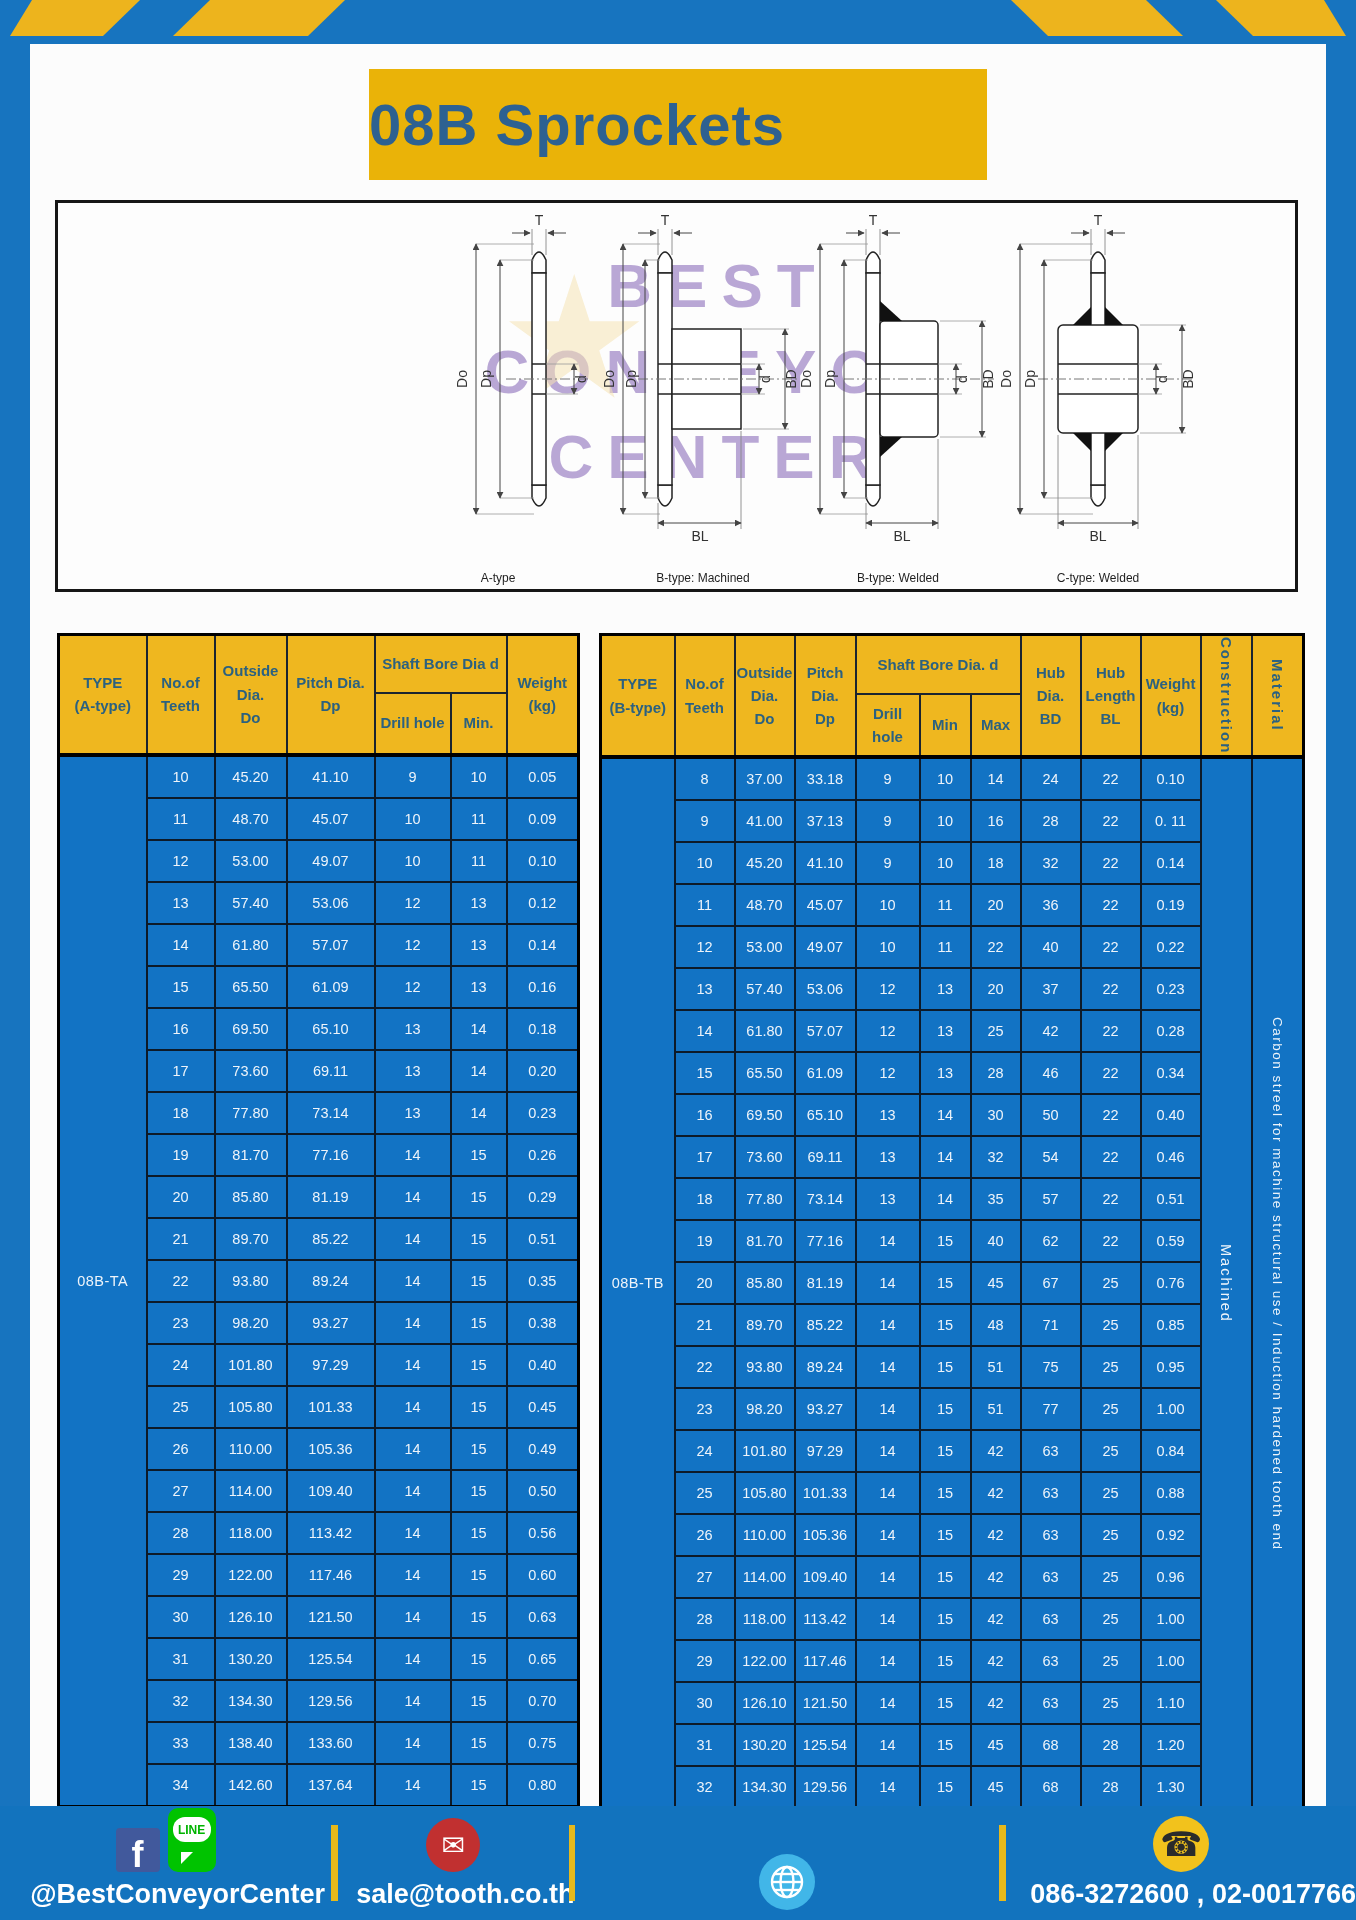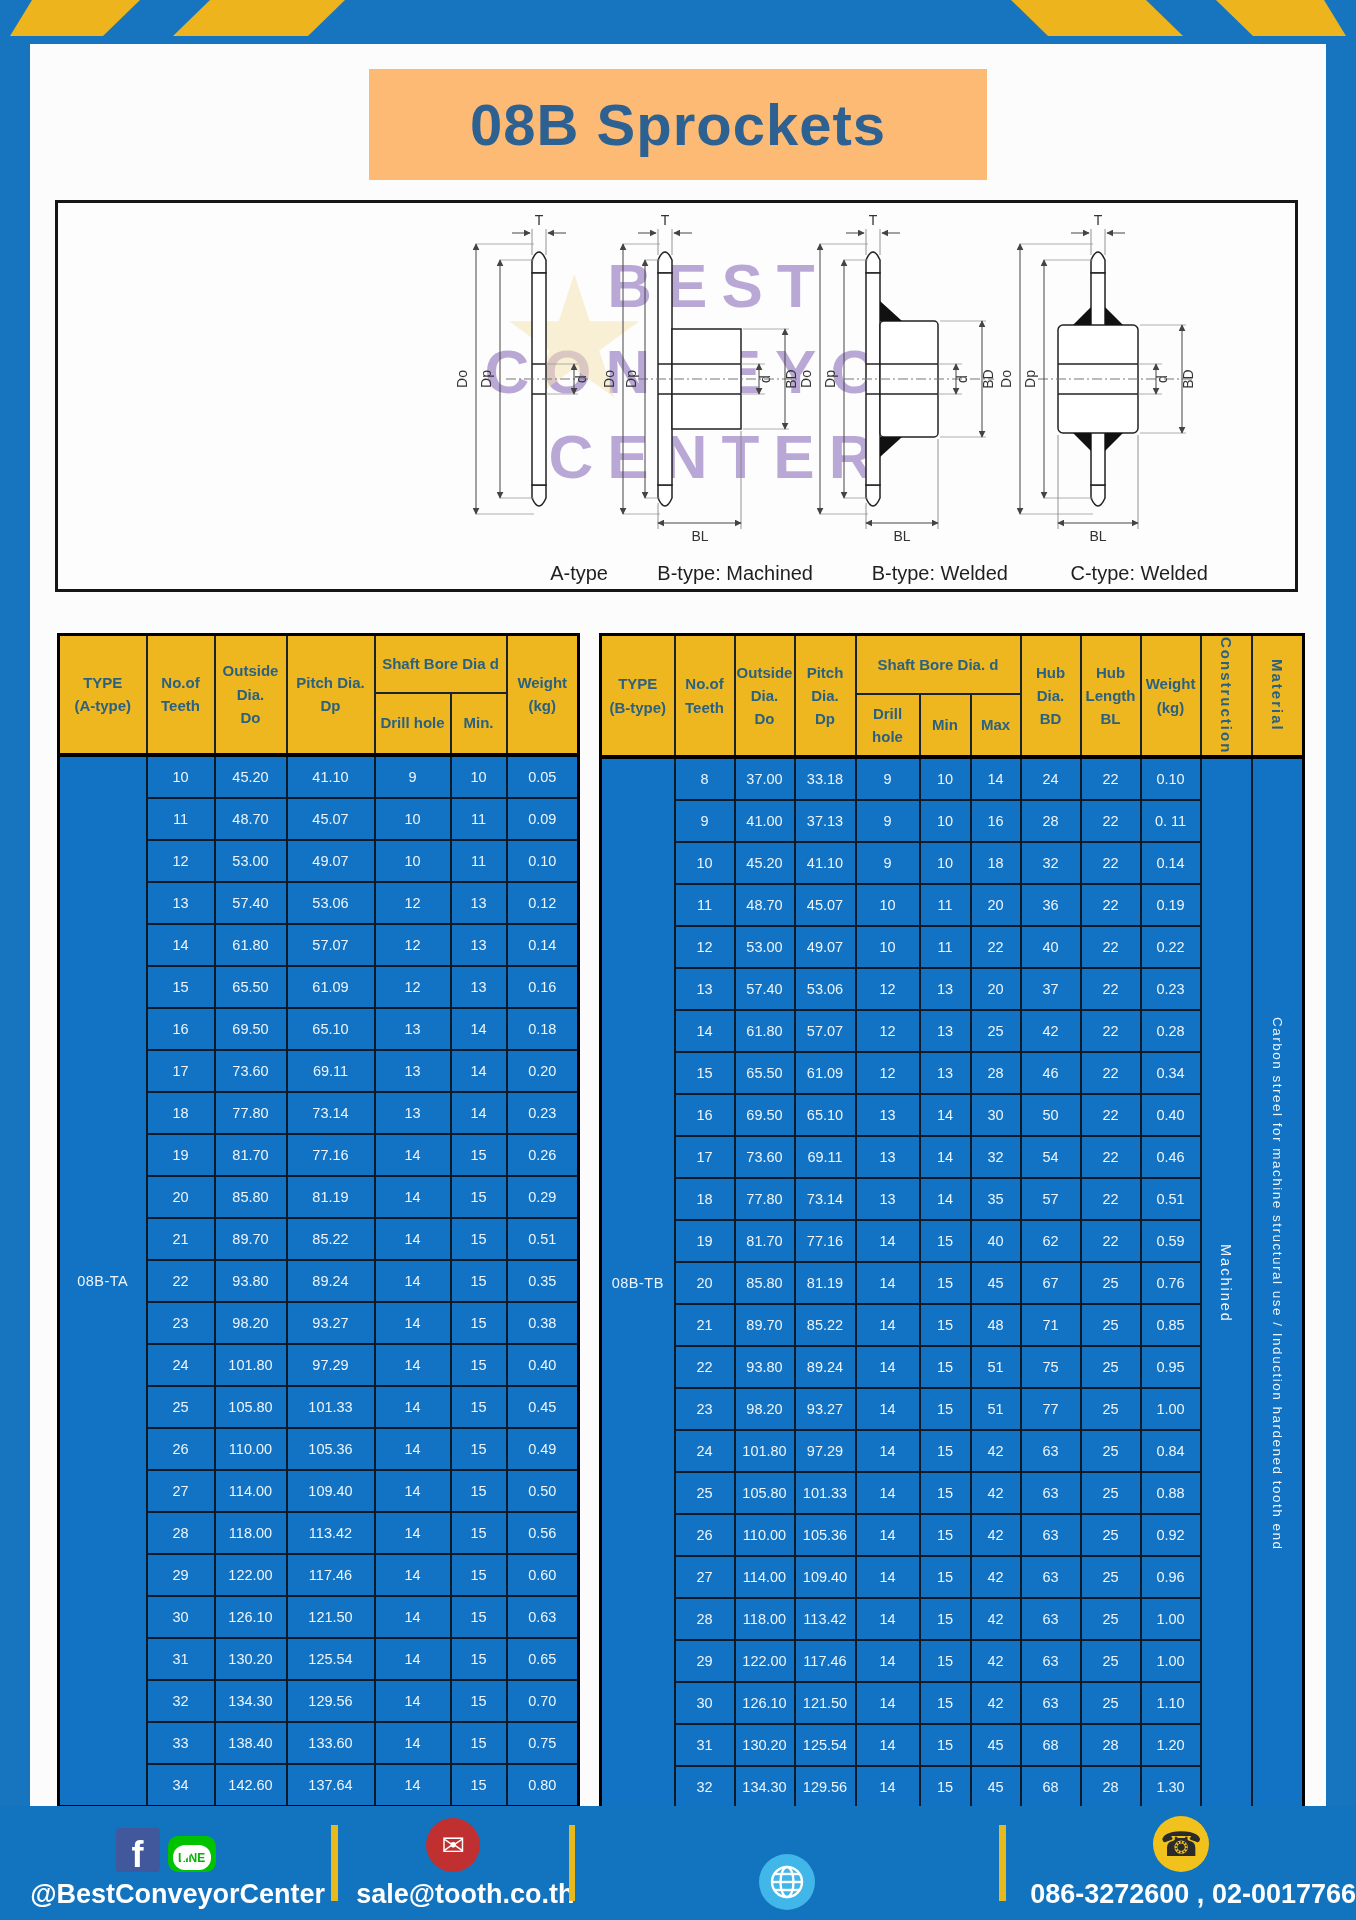--- a/index.html
+++ b/index.html
@@ -7,7 +7,7 @@
   .band{position:absolute;top:0;left:0;width:1356px;height:44px;}
   .content{position:absolute;left:30px;top:44px;width:1296px;height:1762px;background:#fcfcfc;}
 
-  .title-box{position:absolute;left:339px;top:25px;width:618px;height:111px;background:#fdba74;display:flex;align-items:center;justify-content:center;}
+  .title-box{position:absolute;left:339px;top:25px;width:618px;height:111px;background:#eab308;display:flex;align-items:center;justify-content:flex-start;}
   .title-box .t{font-size:58px;font-weight:bold;color:#2d6191;letter-spacing:1px;}
 
   .panel{position:absolute;left:25px;top:156px;width:1243px;height:392px;background:#fdfdfd;border:3px solid #161616;box-sizing:border-box;}

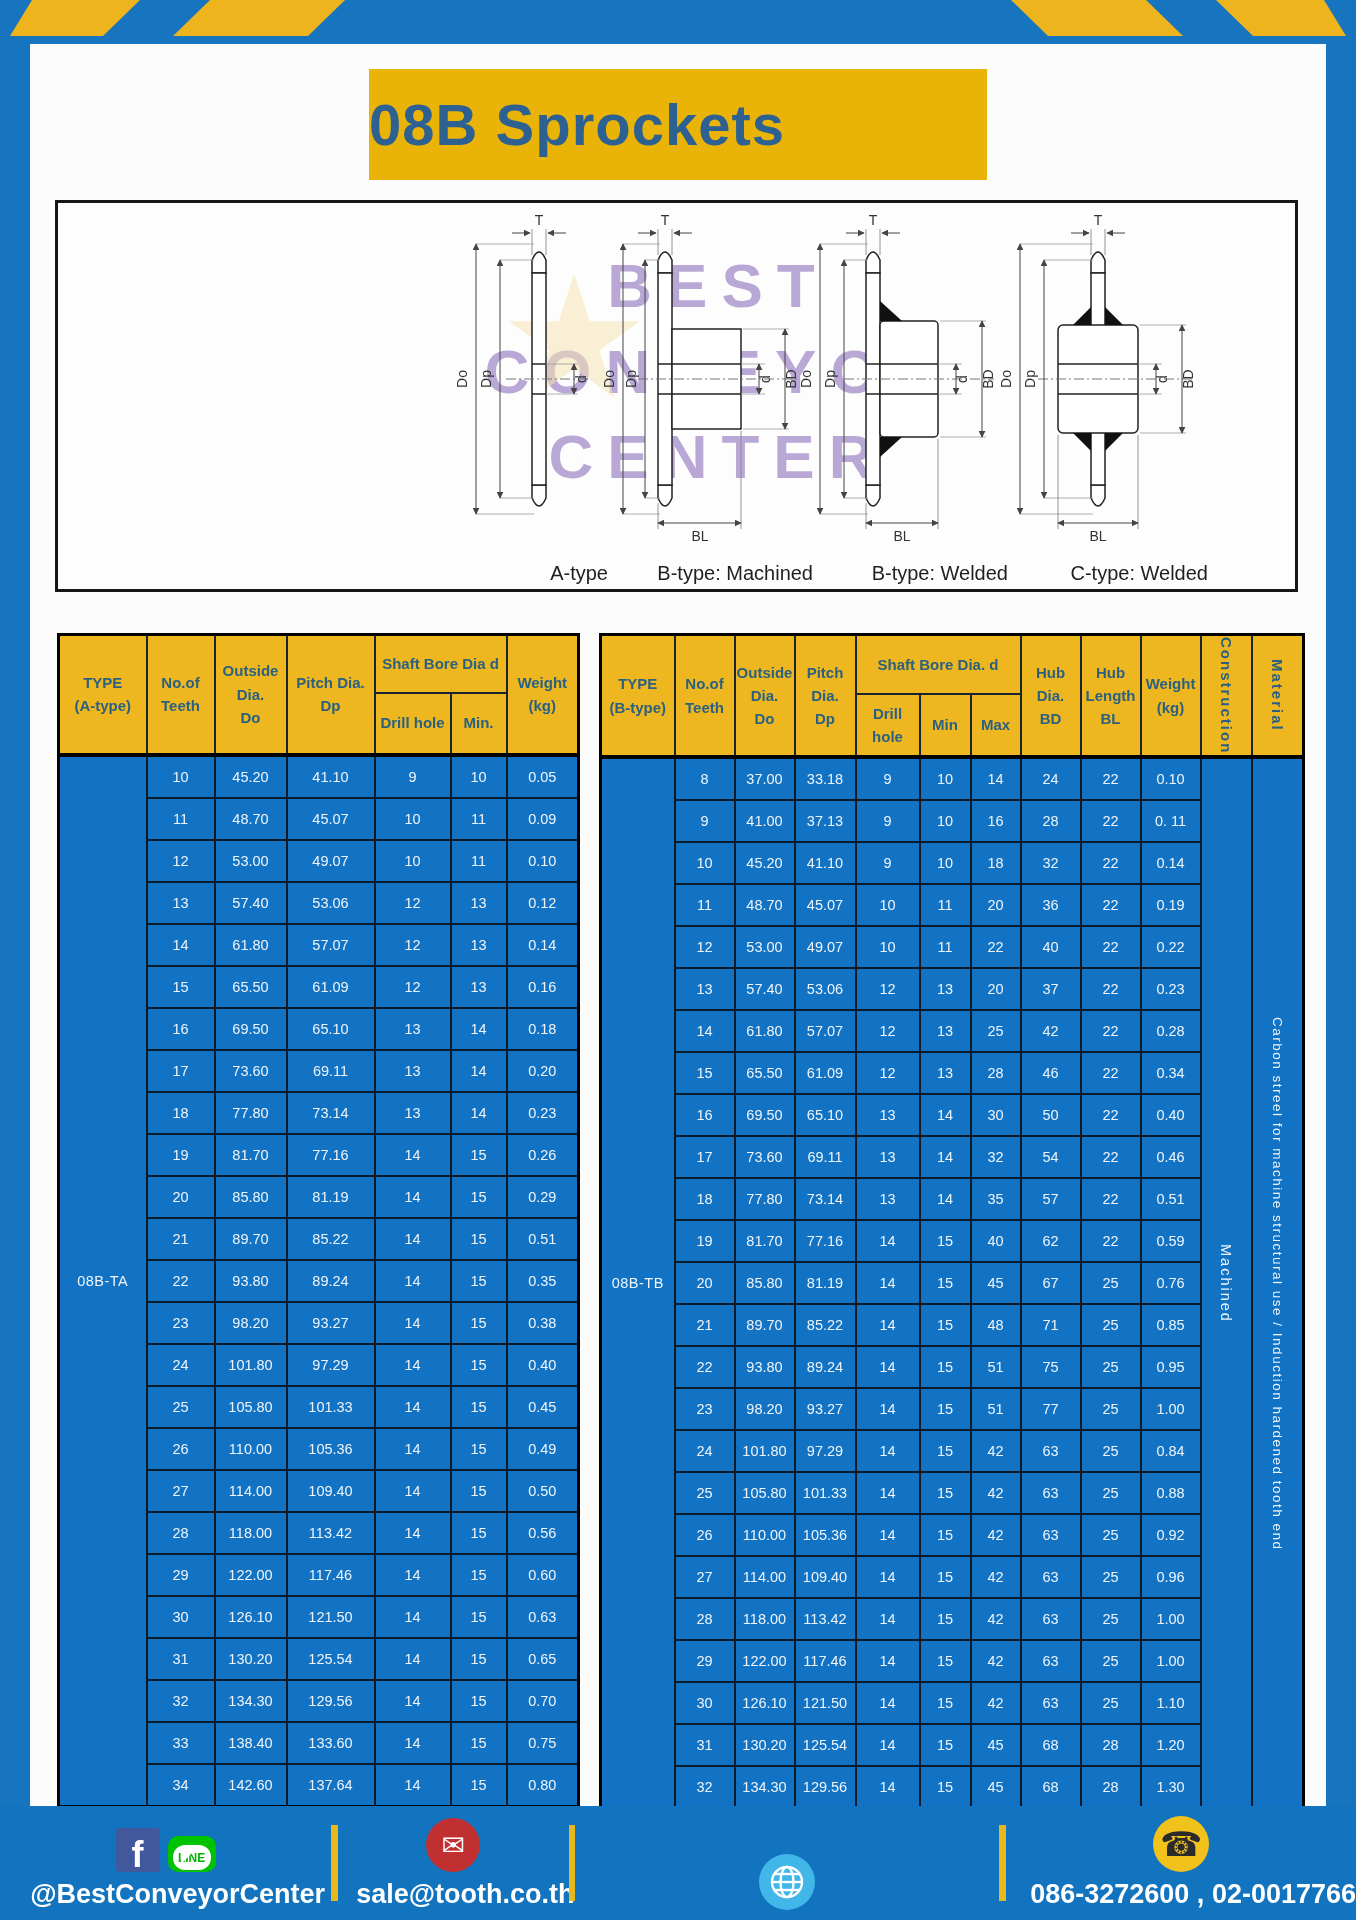--- a/index.html
+++ b/index.html
@@ -19,7 +19,7 @@
   .watermark .wl{font-size:62px;font-weight:bold;letter-spacing:14px;color:#4c1d95;line-height:1.38;}
 
   .diagram{position:absolute;top:10px;width:220px;height:372px;}
-  .diagram .caption{position:absolute;bottom:0;width:100%;text-align:right;font-size:20px;color:#1f1f1f;}
+  .diagram .caption{position:absolute;bottom:0;width:100%;text-align:center;font-size:12px;color:#1f1f1f;}
   .dsvg{width:220px;height:336px;display:block;}
   .dsvg text.dim{font-size:14px;fill:#333;font-family:"Liberation Sans",sans-serif;}
 

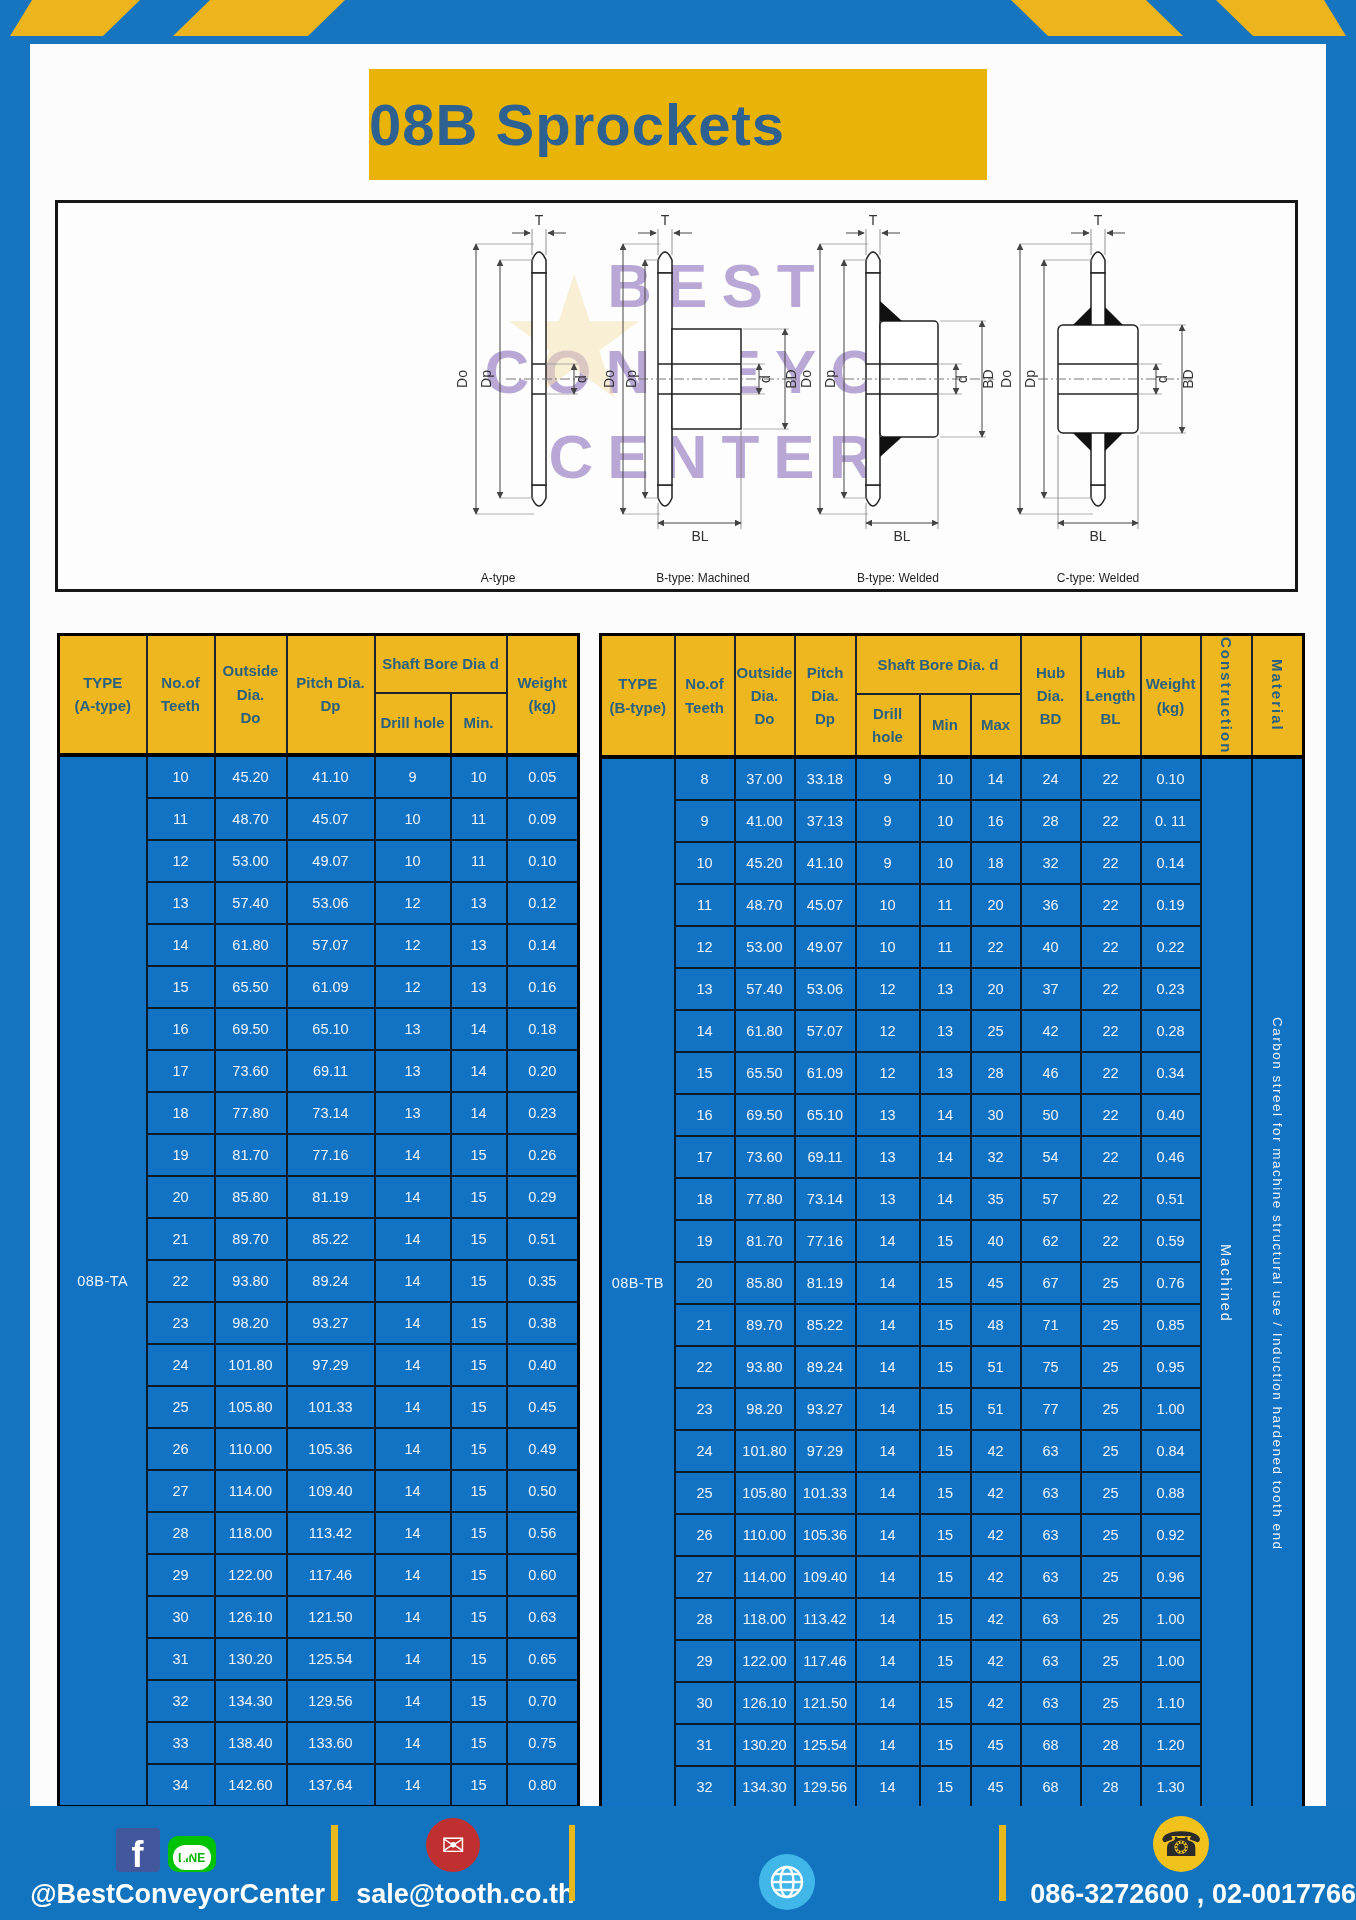--- a/index.html
+++ b/index.html
@@ -41,7 +41,7 @@
   .fdiv{width:7px;height:76px;background:#e7b91c;align-self:center;}
   .iconrow{display:flex;gap:8px;align-items:flex-end;}
   .fb-icon{width:44px;height:44px;background:#41599c;border-radius:4px;color:#fff;font-size:36px;font-weight:bold;display:flex;align-items:flex-end;justify-content:center;line-height:.95;overflow:hidden;}
-  .line-icon{width:48px;height:36px;background:#00c300;border-radius:10px;position:relative;}
+  .line-icon{width:48px;height:64px;background:#00c300;border-radius:10px;position:relative;}
   .line-icon .bubble{position:absolute;top:9px;left:5px;right:5px;height:25px;background:#fff;border-radius:12px;color:#00b300;font-size:12px;font-weight:bold;display:flex;align-items:center;justify-content:center;}
   .line-icon::after{content:"";position:absolute;left:13px;bottom:8px;width:0;height:0;border:6px solid transparent;border-top-color:#fff;border-left-color:#fff;}
   .mail-icon{width:54px;height:54px;background:#c13030;border-radius:50%;color:#fff;font-size:28px;display:flex;align-items:center;justify-content:center;}

